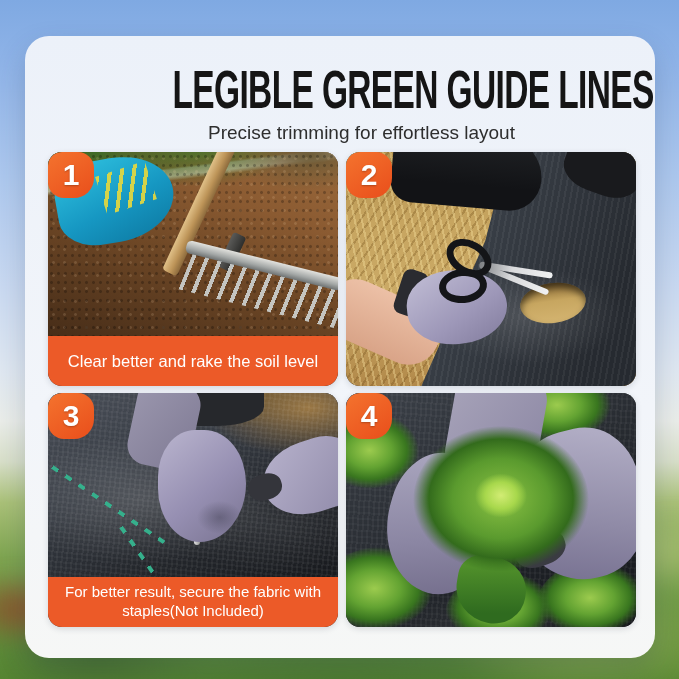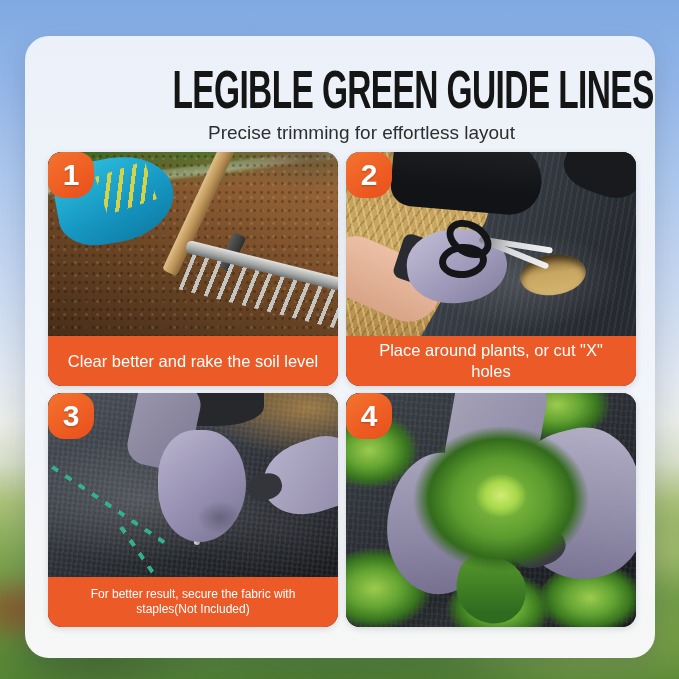--- a/index.html
+++ b/index.html
@@ -210,7 +210,6 @@
         <div class="shape shandle shandle-a"></div>
         <div class="shape shandle shandle-b"></div>
       </div>
-      <div class="caption">Place around plants, or cut "X" holes</div>
     </div>
 
     <div class="panel">

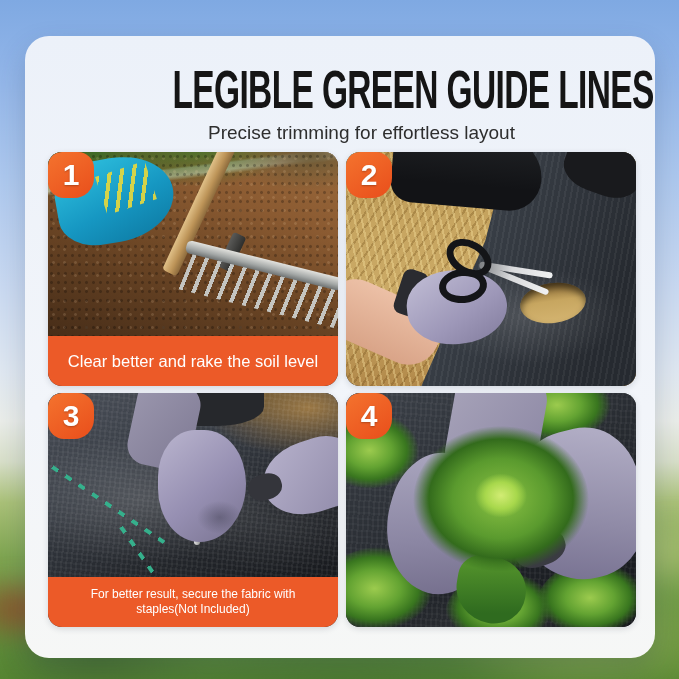--- a/index.html
+++ b/index.html
@@ -41,7 +41,7 @@
   .caption{height:46px;flex:none;background:#EC5A28;color:#fff;display:flex;
     align-items:center;justify-content:center;text-align:center;
     font-size:16.5px;line-height:1.25;padding:2px 12px;}
-  .caption.small{font-size:12px;}
+  .caption.small{font-size:15px;}
   .badge{position:absolute;top:0;left:0;width:46px;height:46px;z-index:6;
     background:linear-gradient(145deg,#F4732E,#E94E1B);
     border-radius:14px 16px 20px 16px;display:flex;align-items:center;

